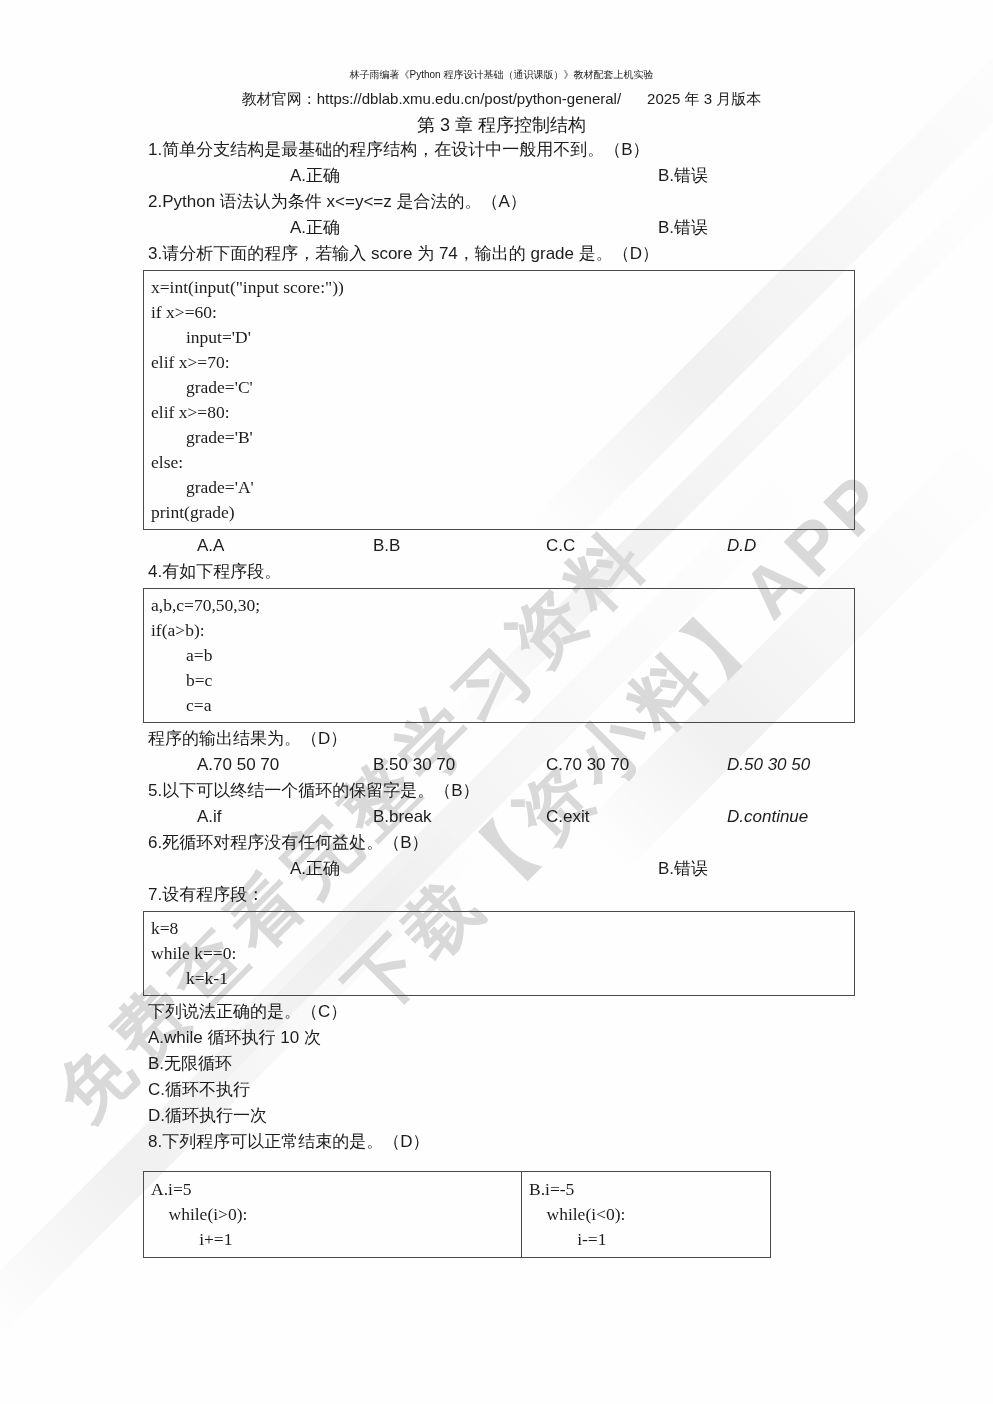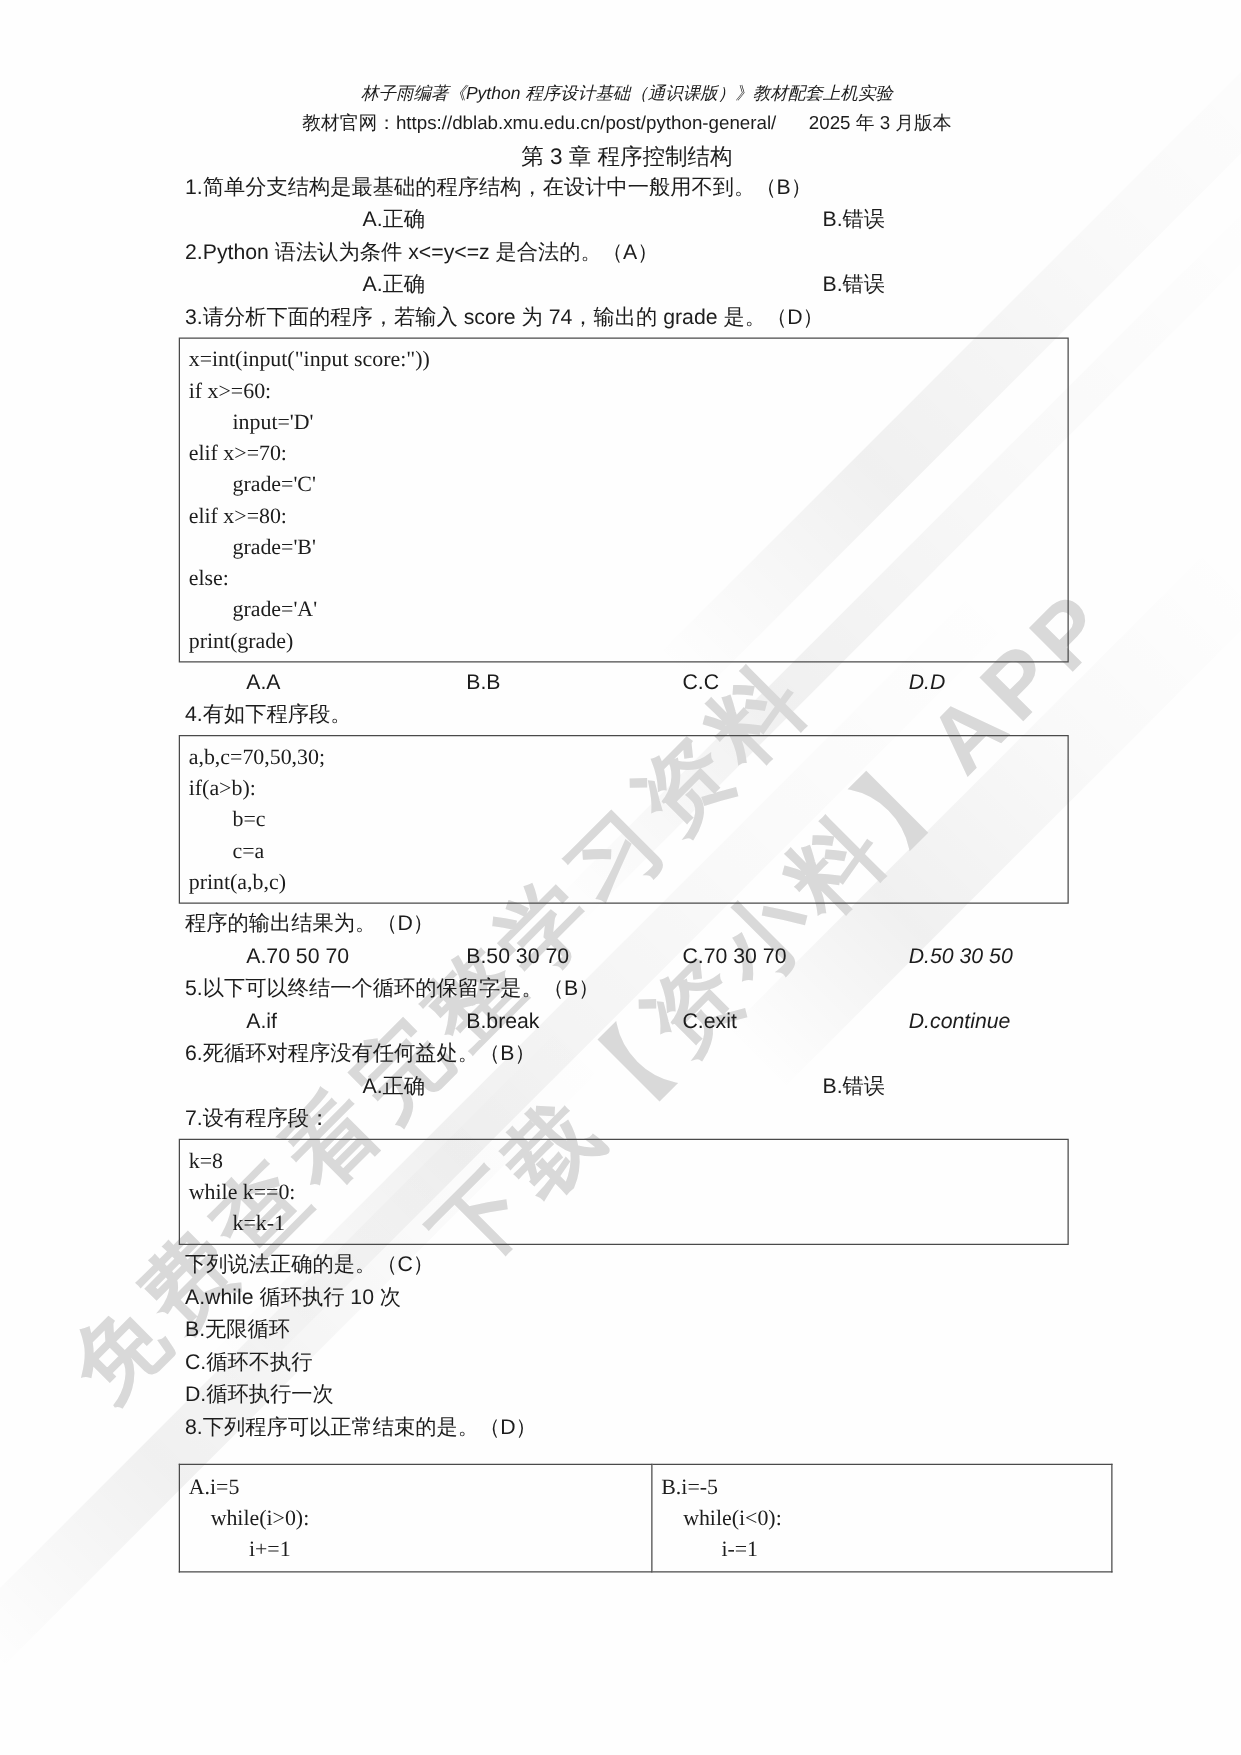--- a/index.html
+++ b/index.html
@@ -46,7 +46,7 @@
     z-index:3;
     font-size:17px;
   }
-  .hdr1{text-align:center;font-size:14px;line-height:21px;font-style:italic;}
+  .hdr1{text-align:center;font-size:10px;line-height:21px;}
   .hdr2{text-align:center;font-size:15px;line-height:21px;margin-top:3px;}
   .hdr2 .gap{display:inline-block;width:26px;}
   .chapter{text-align:center;font-size:18px;line-height:24px;margin-top:4px;}

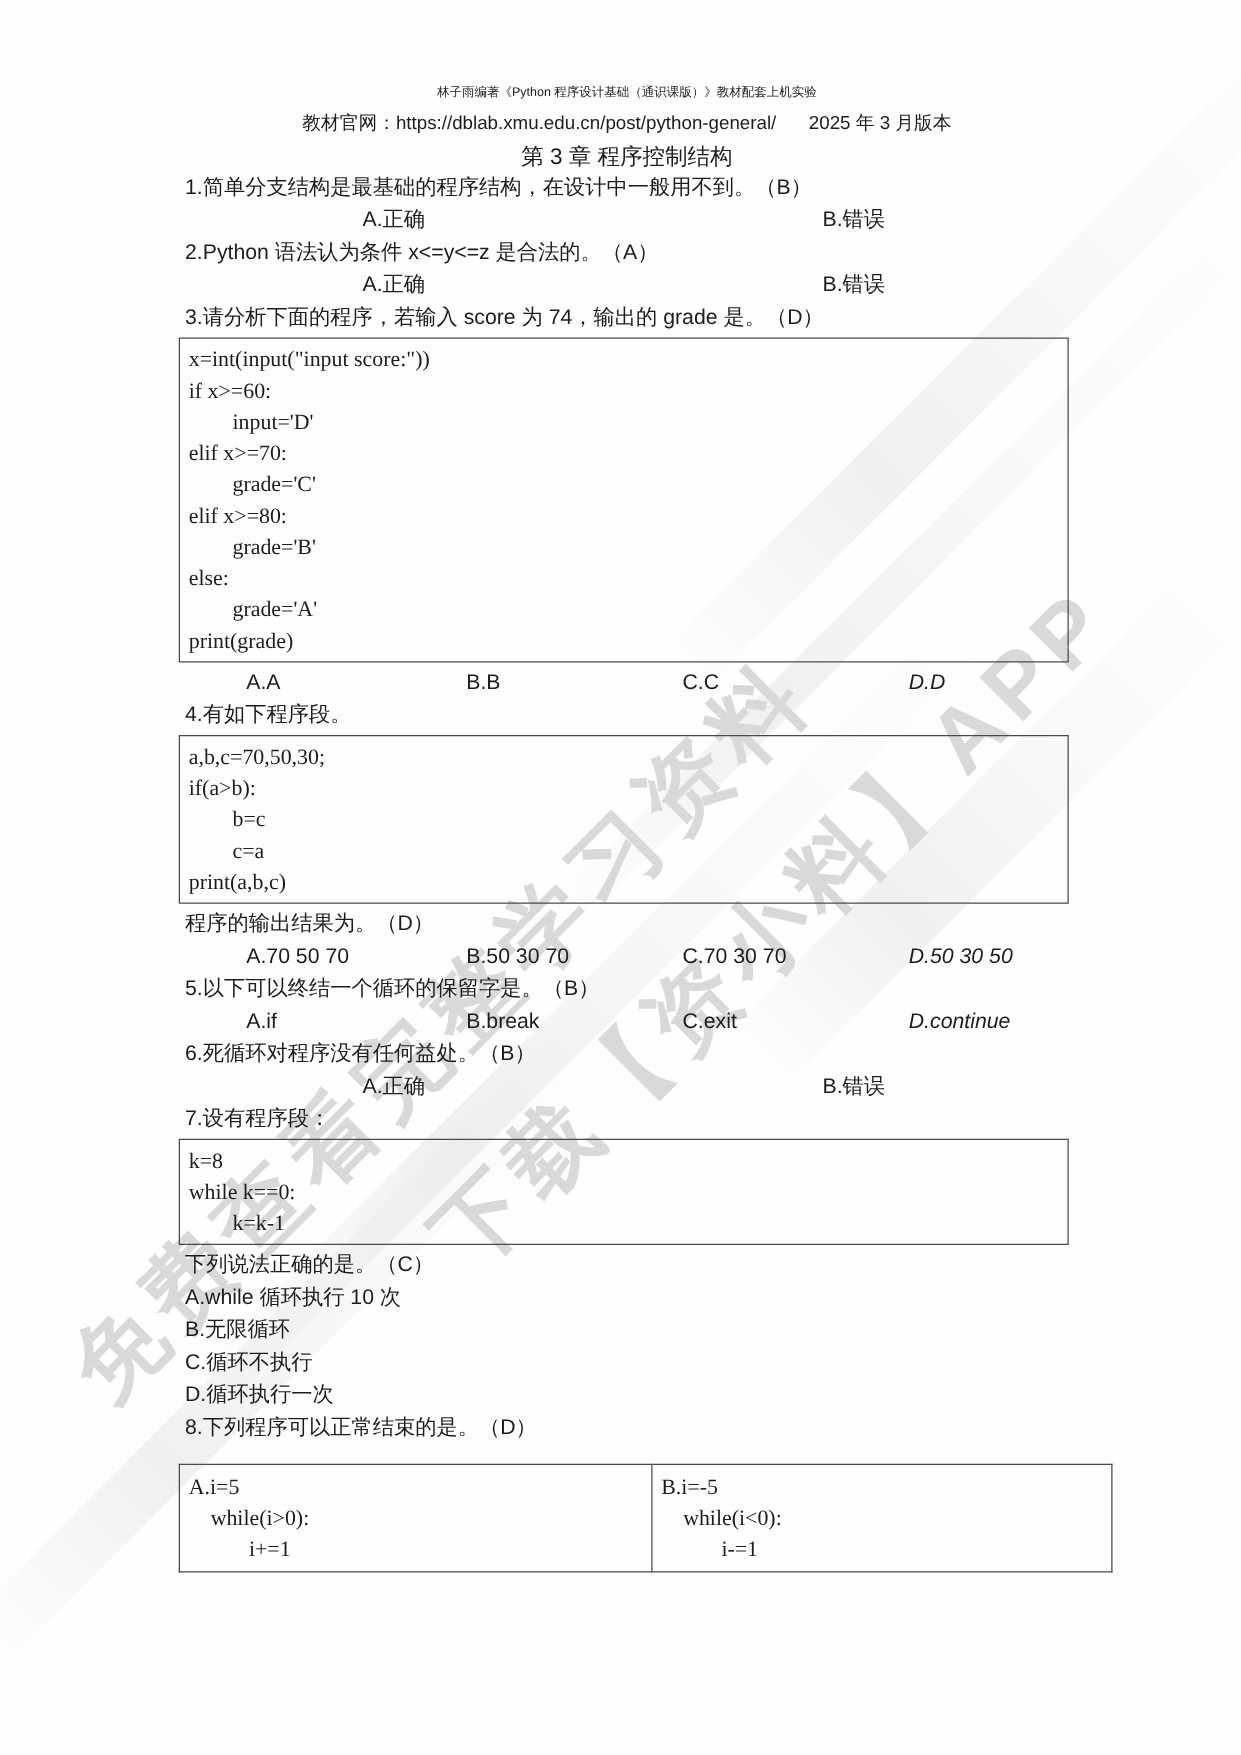--- a/index.html
+++ b/index.html
@@ -140,6 +140,7 @@
     <div class="codebox">
       <div class="cl">a,b,c=70,50,30;</div>
       <div class="cl">if(a&gt;b):</div>
+      <div class="cl">        a=b</div>
       <div class="cl">        b=c</div>
       <div class="cl">        c=a</div>
       <div class="cl">print(a,b,c)</div>

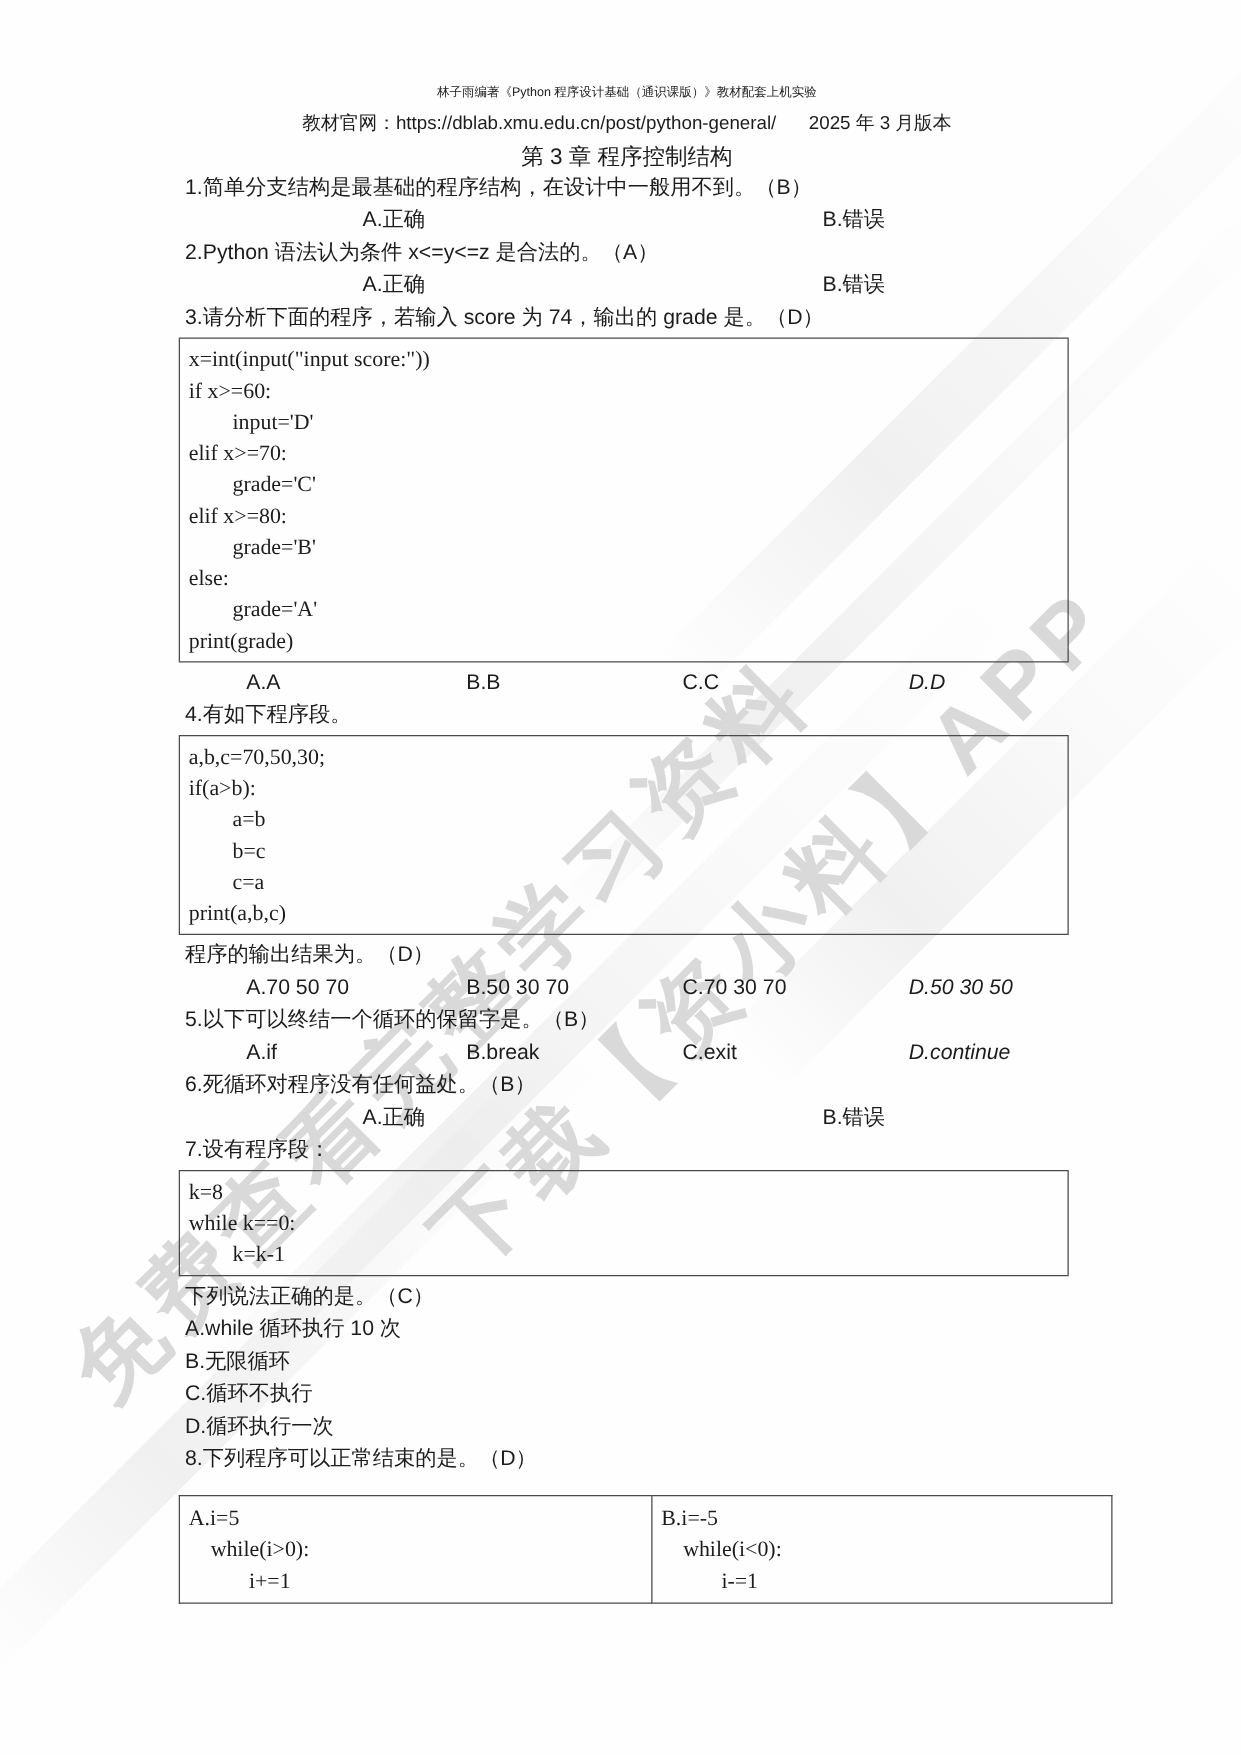--- a/index.html
+++ b/index.html
@@ -143,7 +143,6 @@
       <div class="cl">        a=b</div>
       <div class="cl">        b=c</div>
       <div class="cl">        c=a</div>
-      <div class="cl">print(a,b,c)</div>
     </div>
     <div class="q">程序的输出结果为。（D）</div>
     <div class="optrow four">

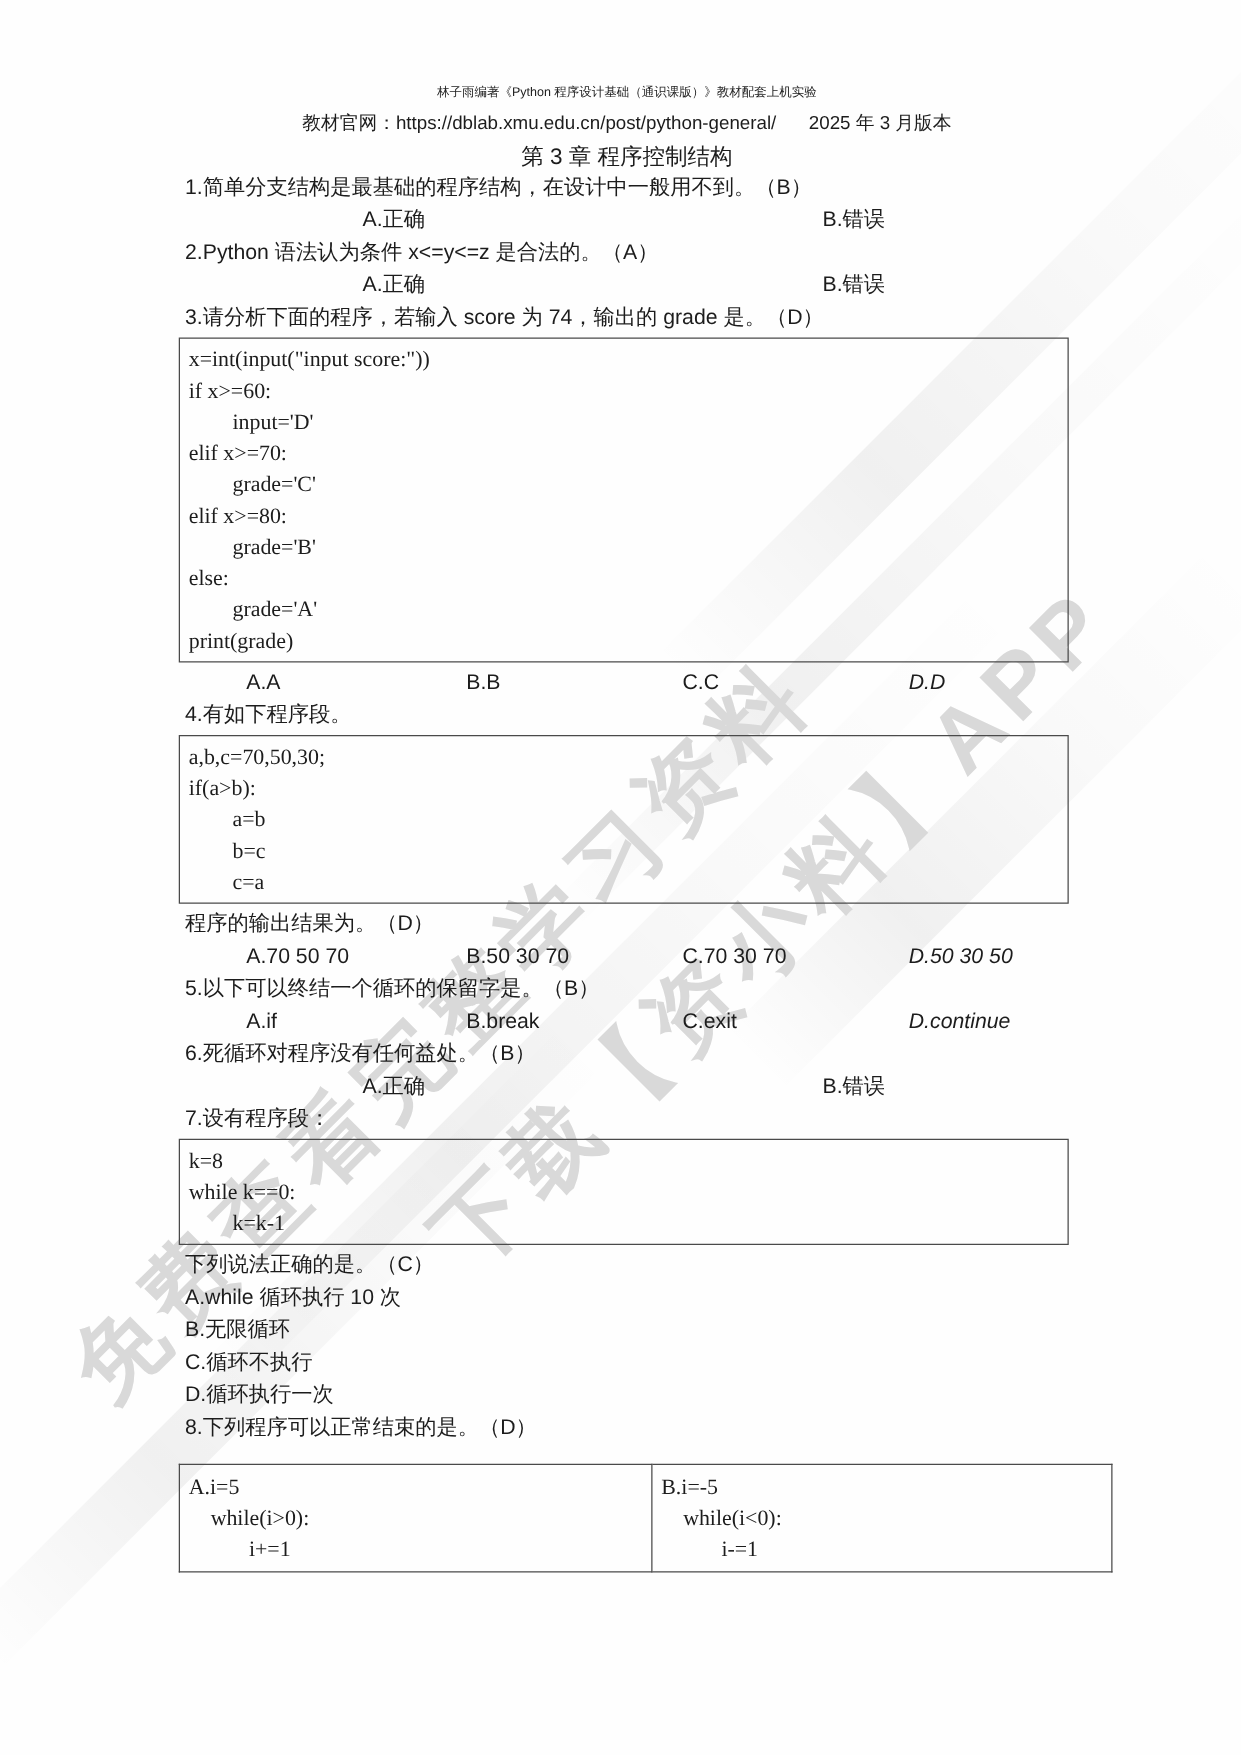--- a/index.html
+++ b/index.html
@@ -68,7 +68,7 @@
   .cl{white-space:pre;line-height:25px;}
   .qtable{
     box-sizing:border-box;
-    width:747px;margin:16px 0 0 -5px;
+    width:628px;margin:16px 0 0 -5px;
     border-collapse:collapse;
     table-layout:fixed;
   }

